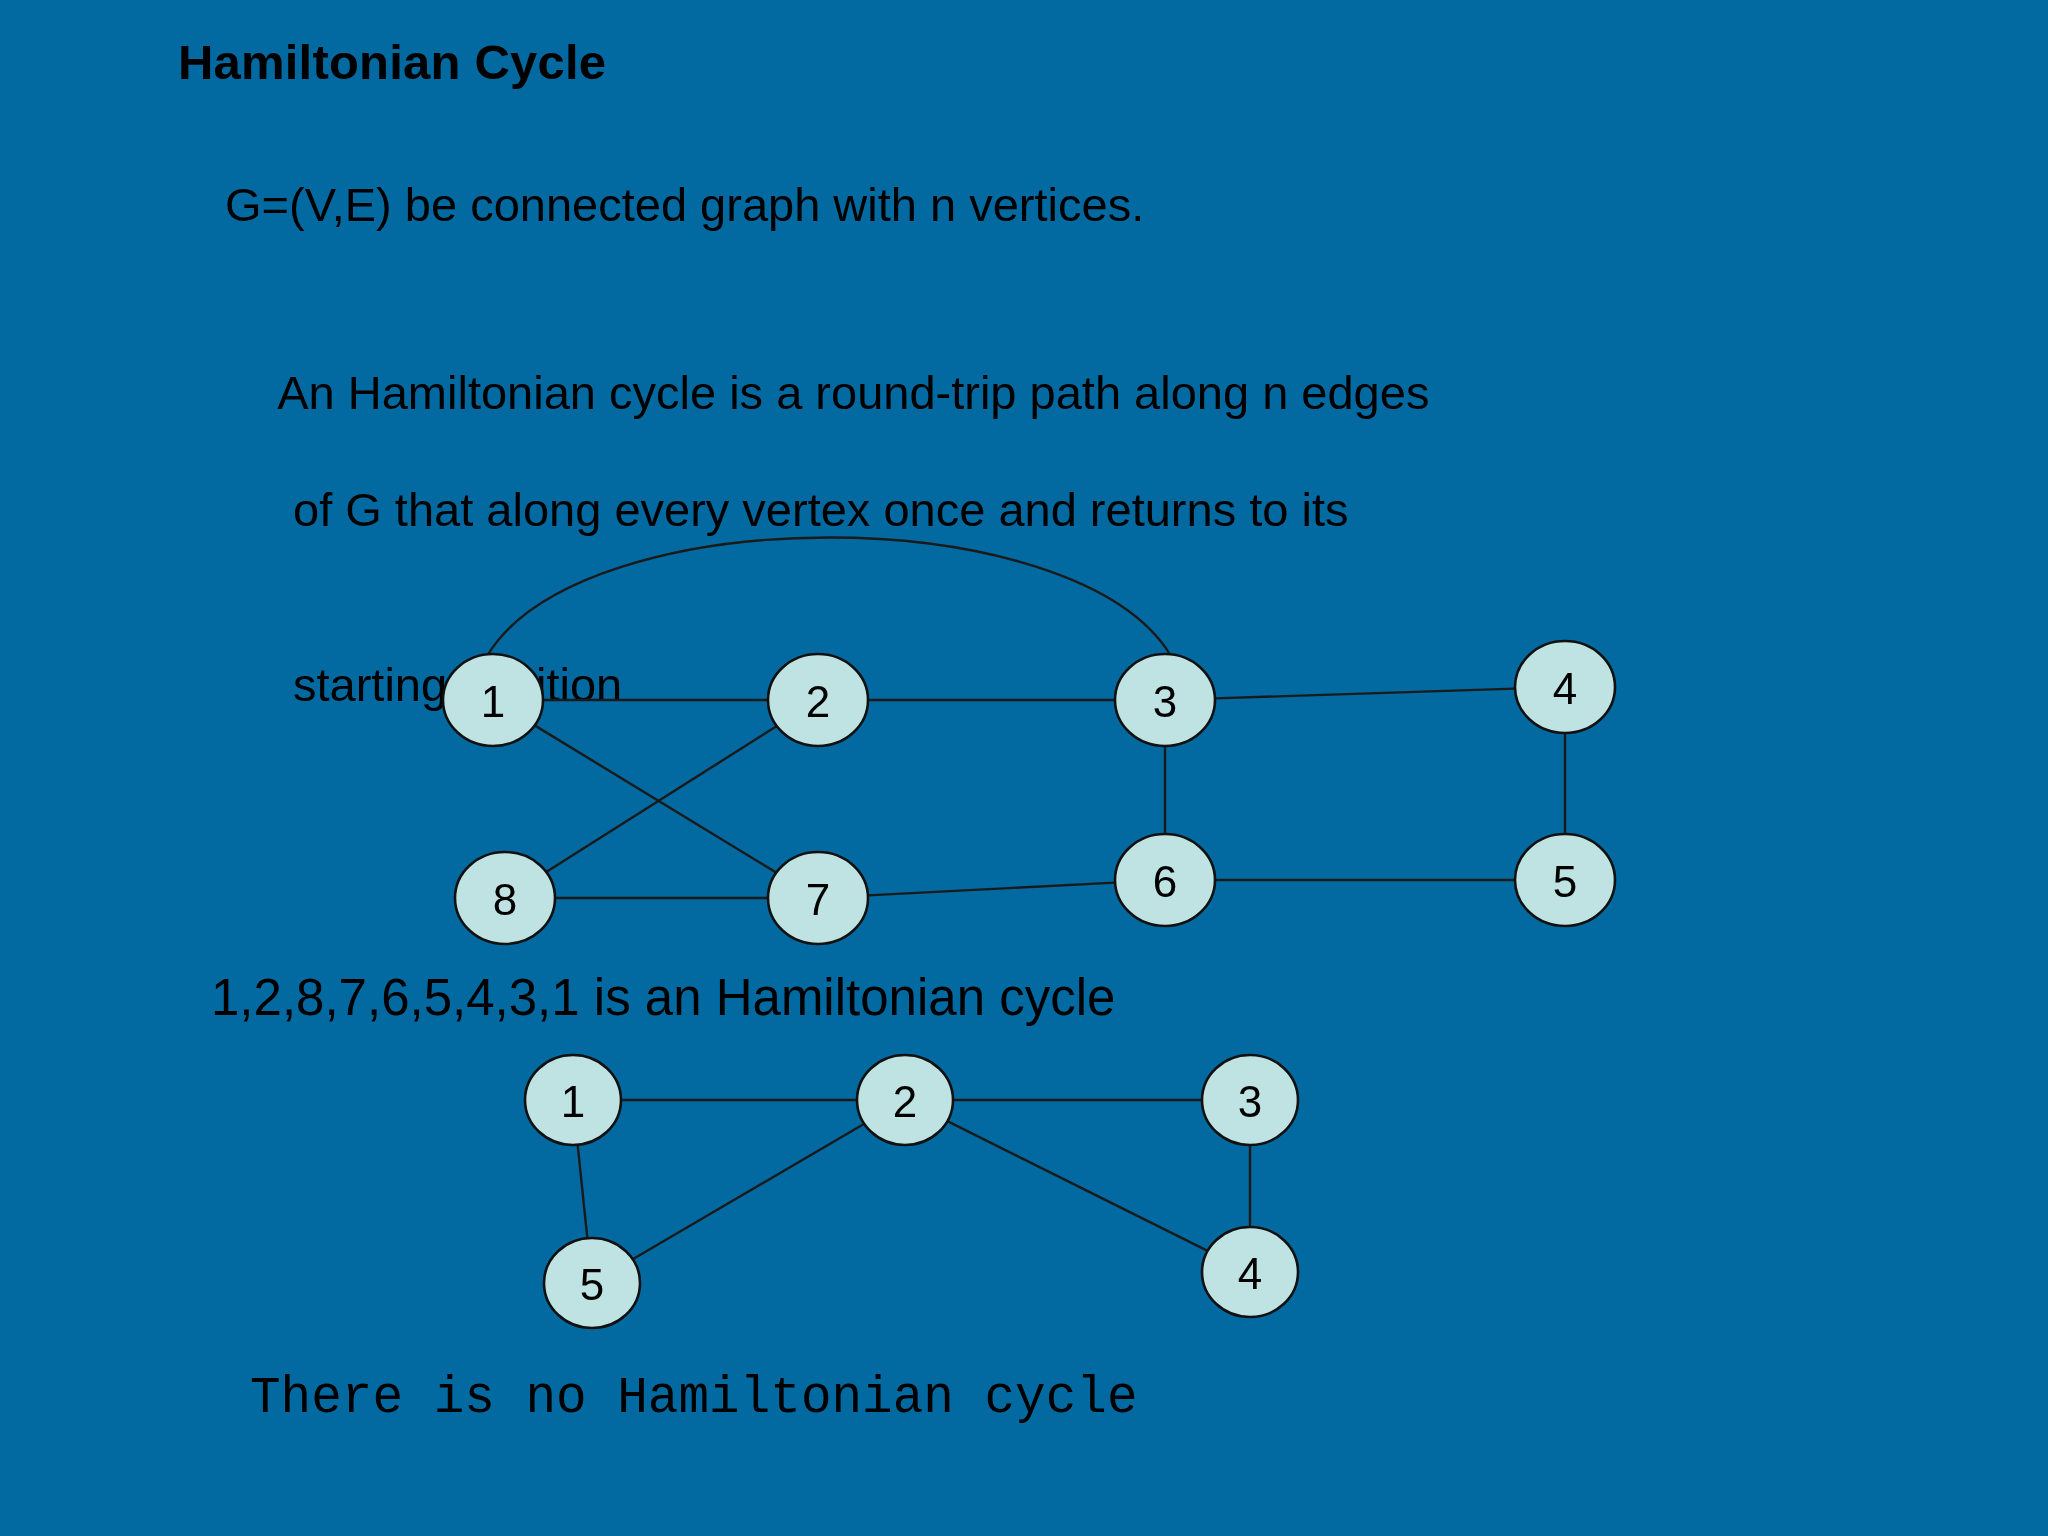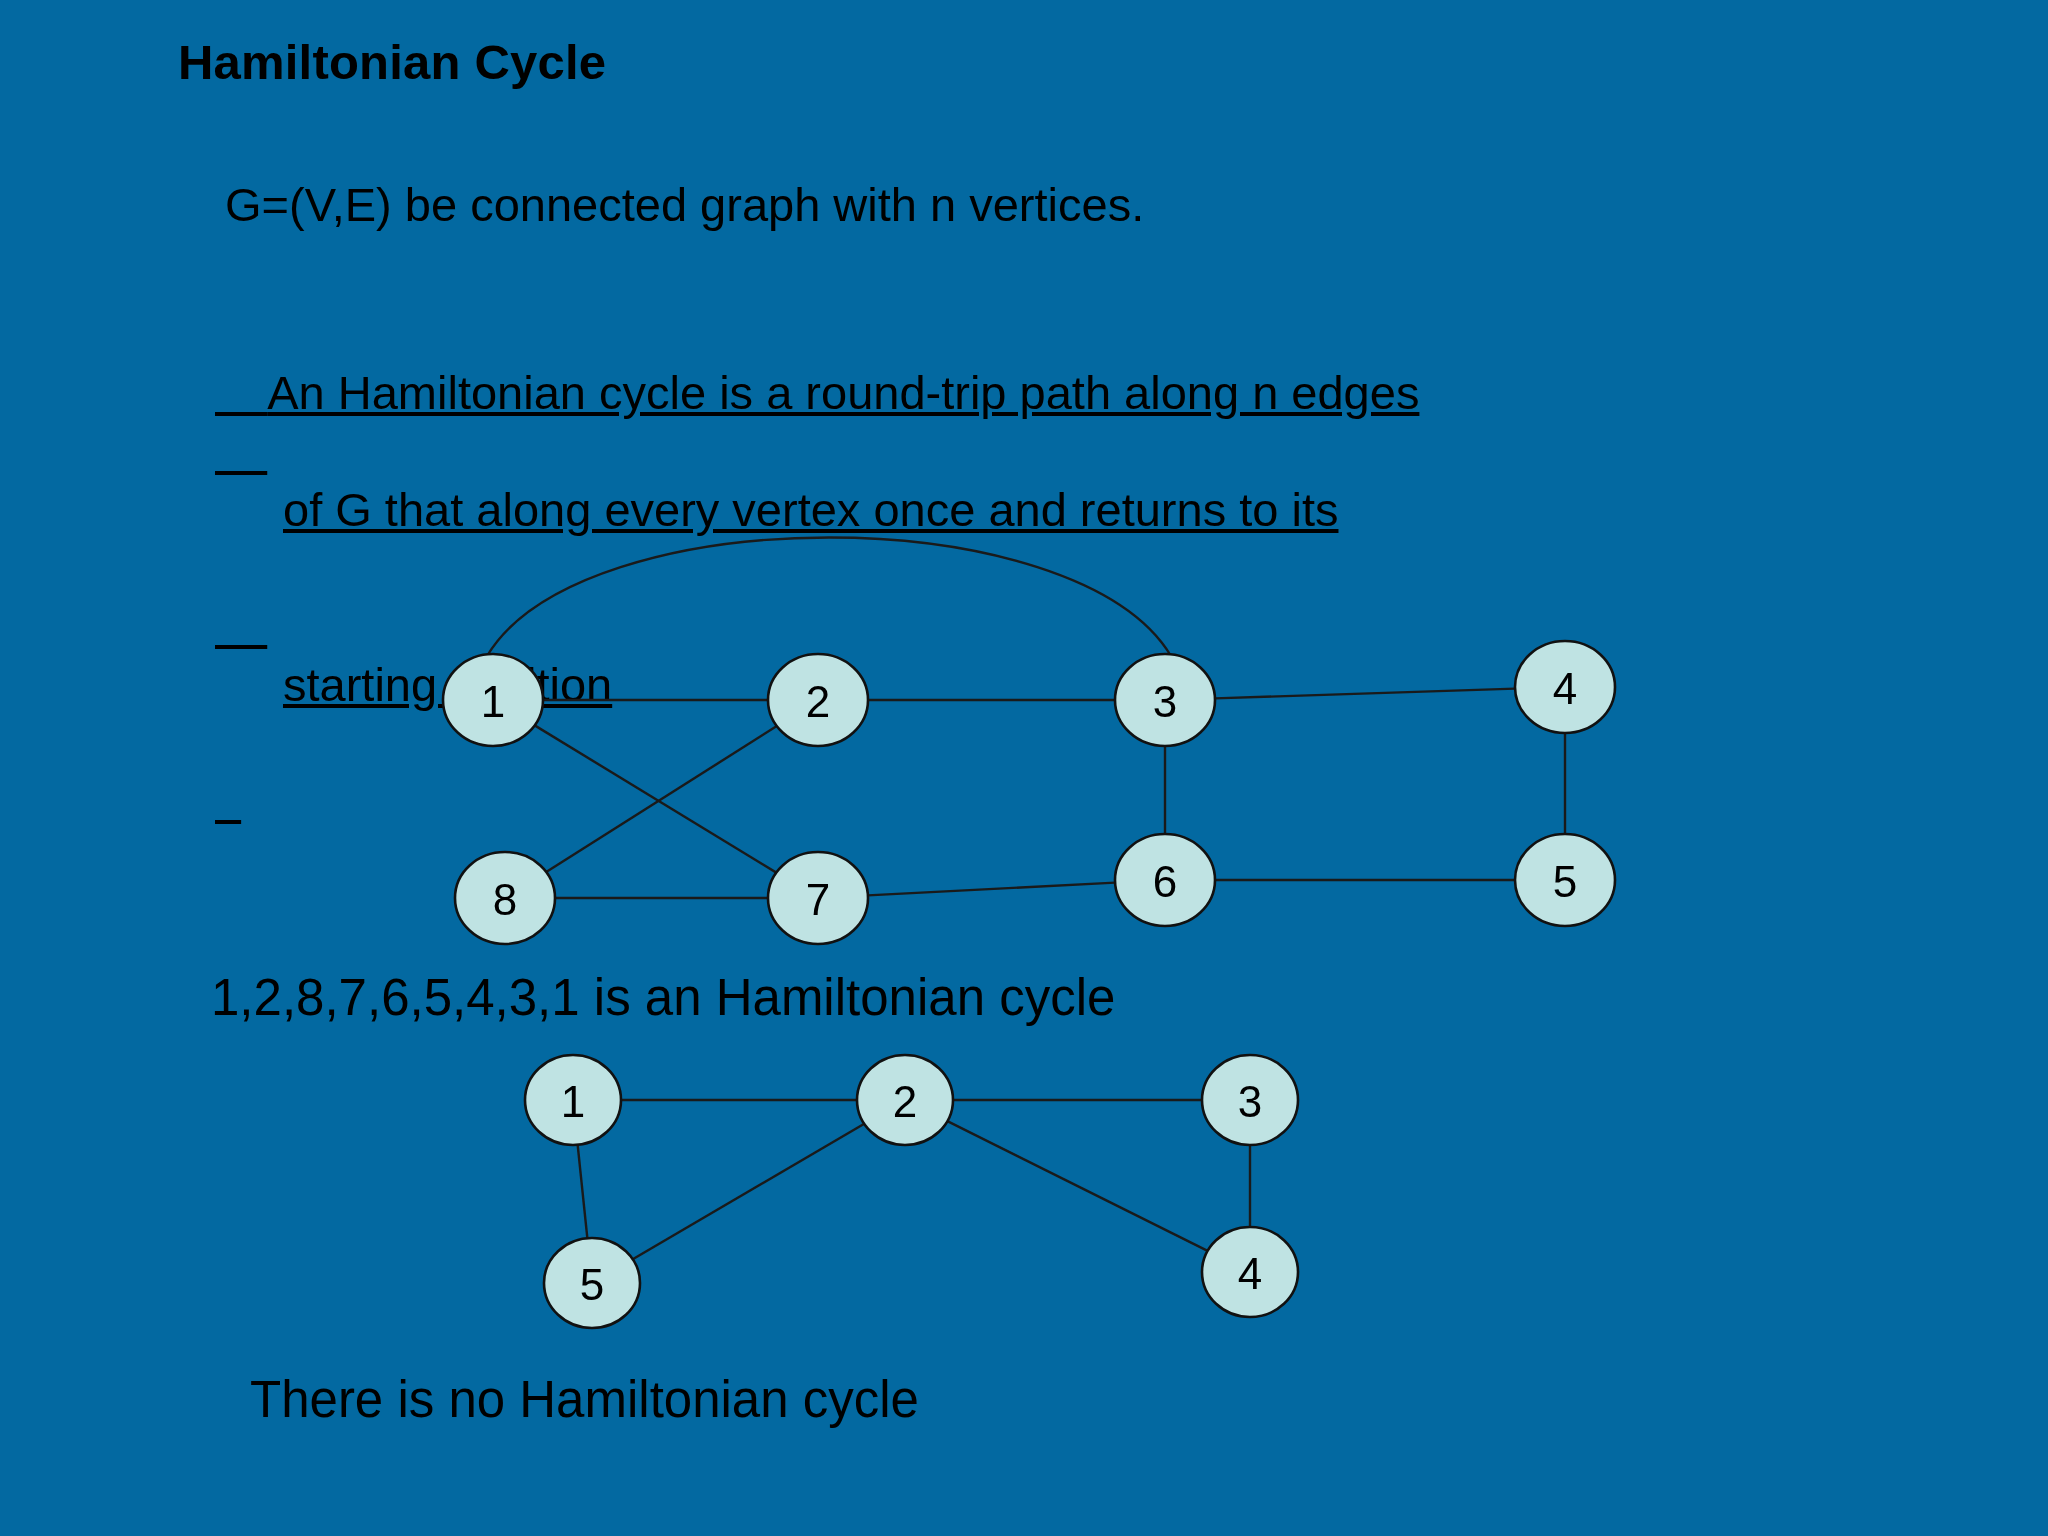--- a/index.html
+++ b/index.html
@@ -43,11 +43,10 @@
     top: 176px;
   }
   .para-2 {
-    left: 168px;
+    left: 178px;
     top: 306px;
     width: 1740px;
     text-indent: 0;
-    text-decoration: underline;
   }
   .para-2 .ind {
     display: block;

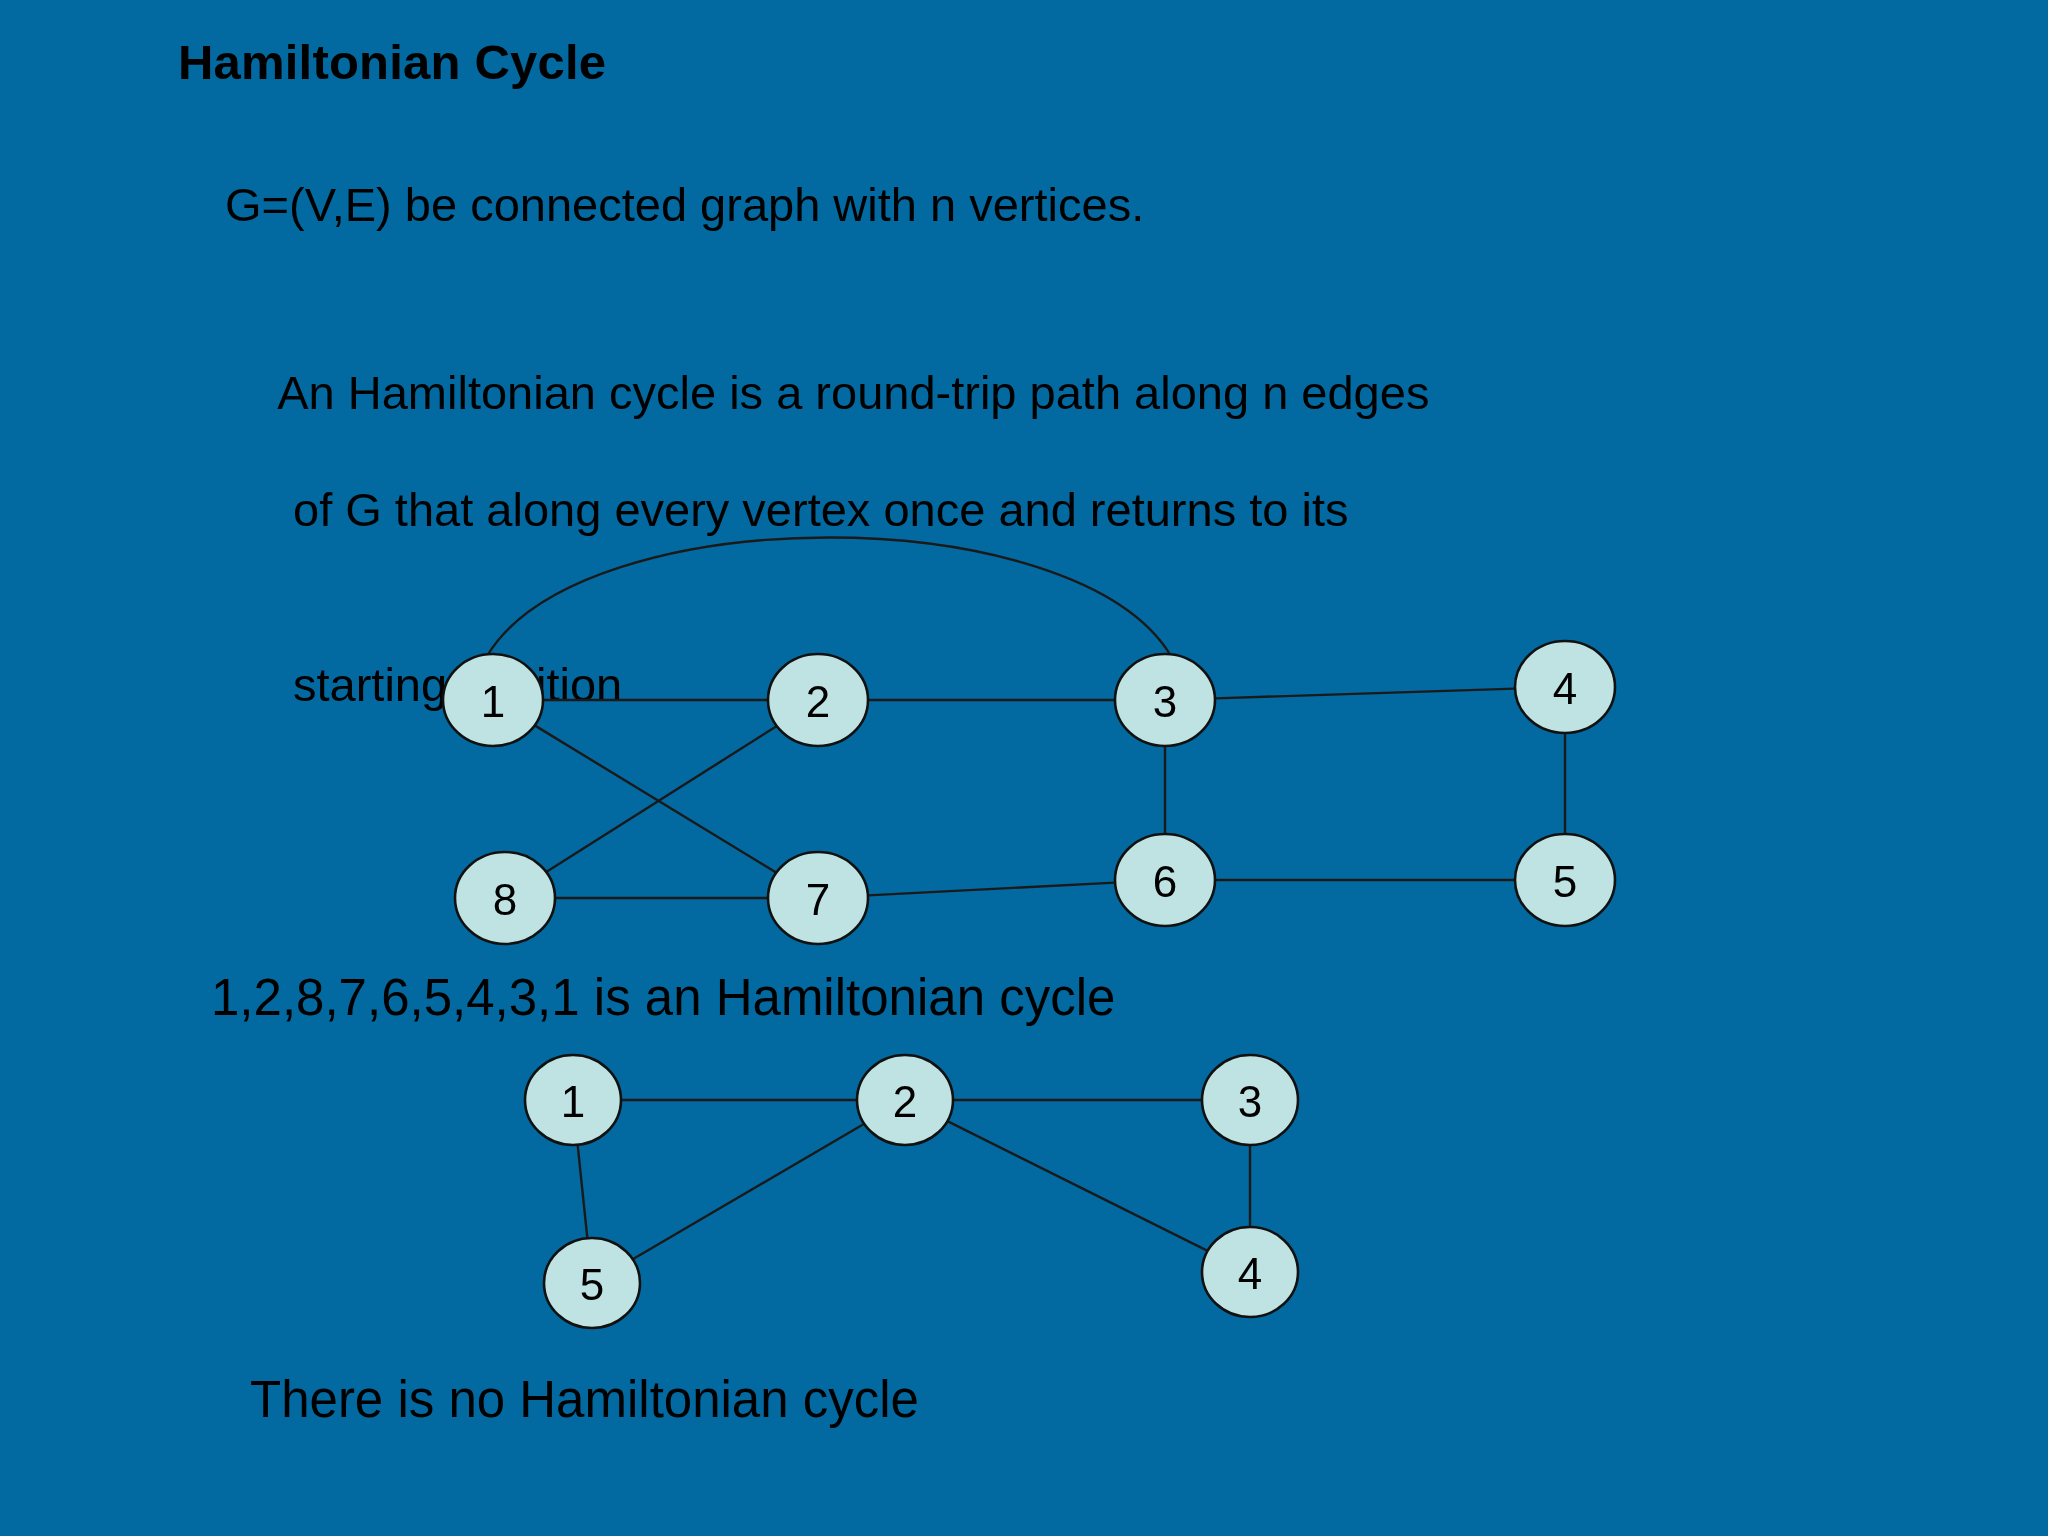--- a/index.html
+++ b/index.html
@@ -64,6 +64,7 @@
   .caption-nocycle {
     left: 250px;
     top: 1370px;
+    font-family: Liberation Mono, monospace;
   }
   .graph-svg {
     position: absolute;

